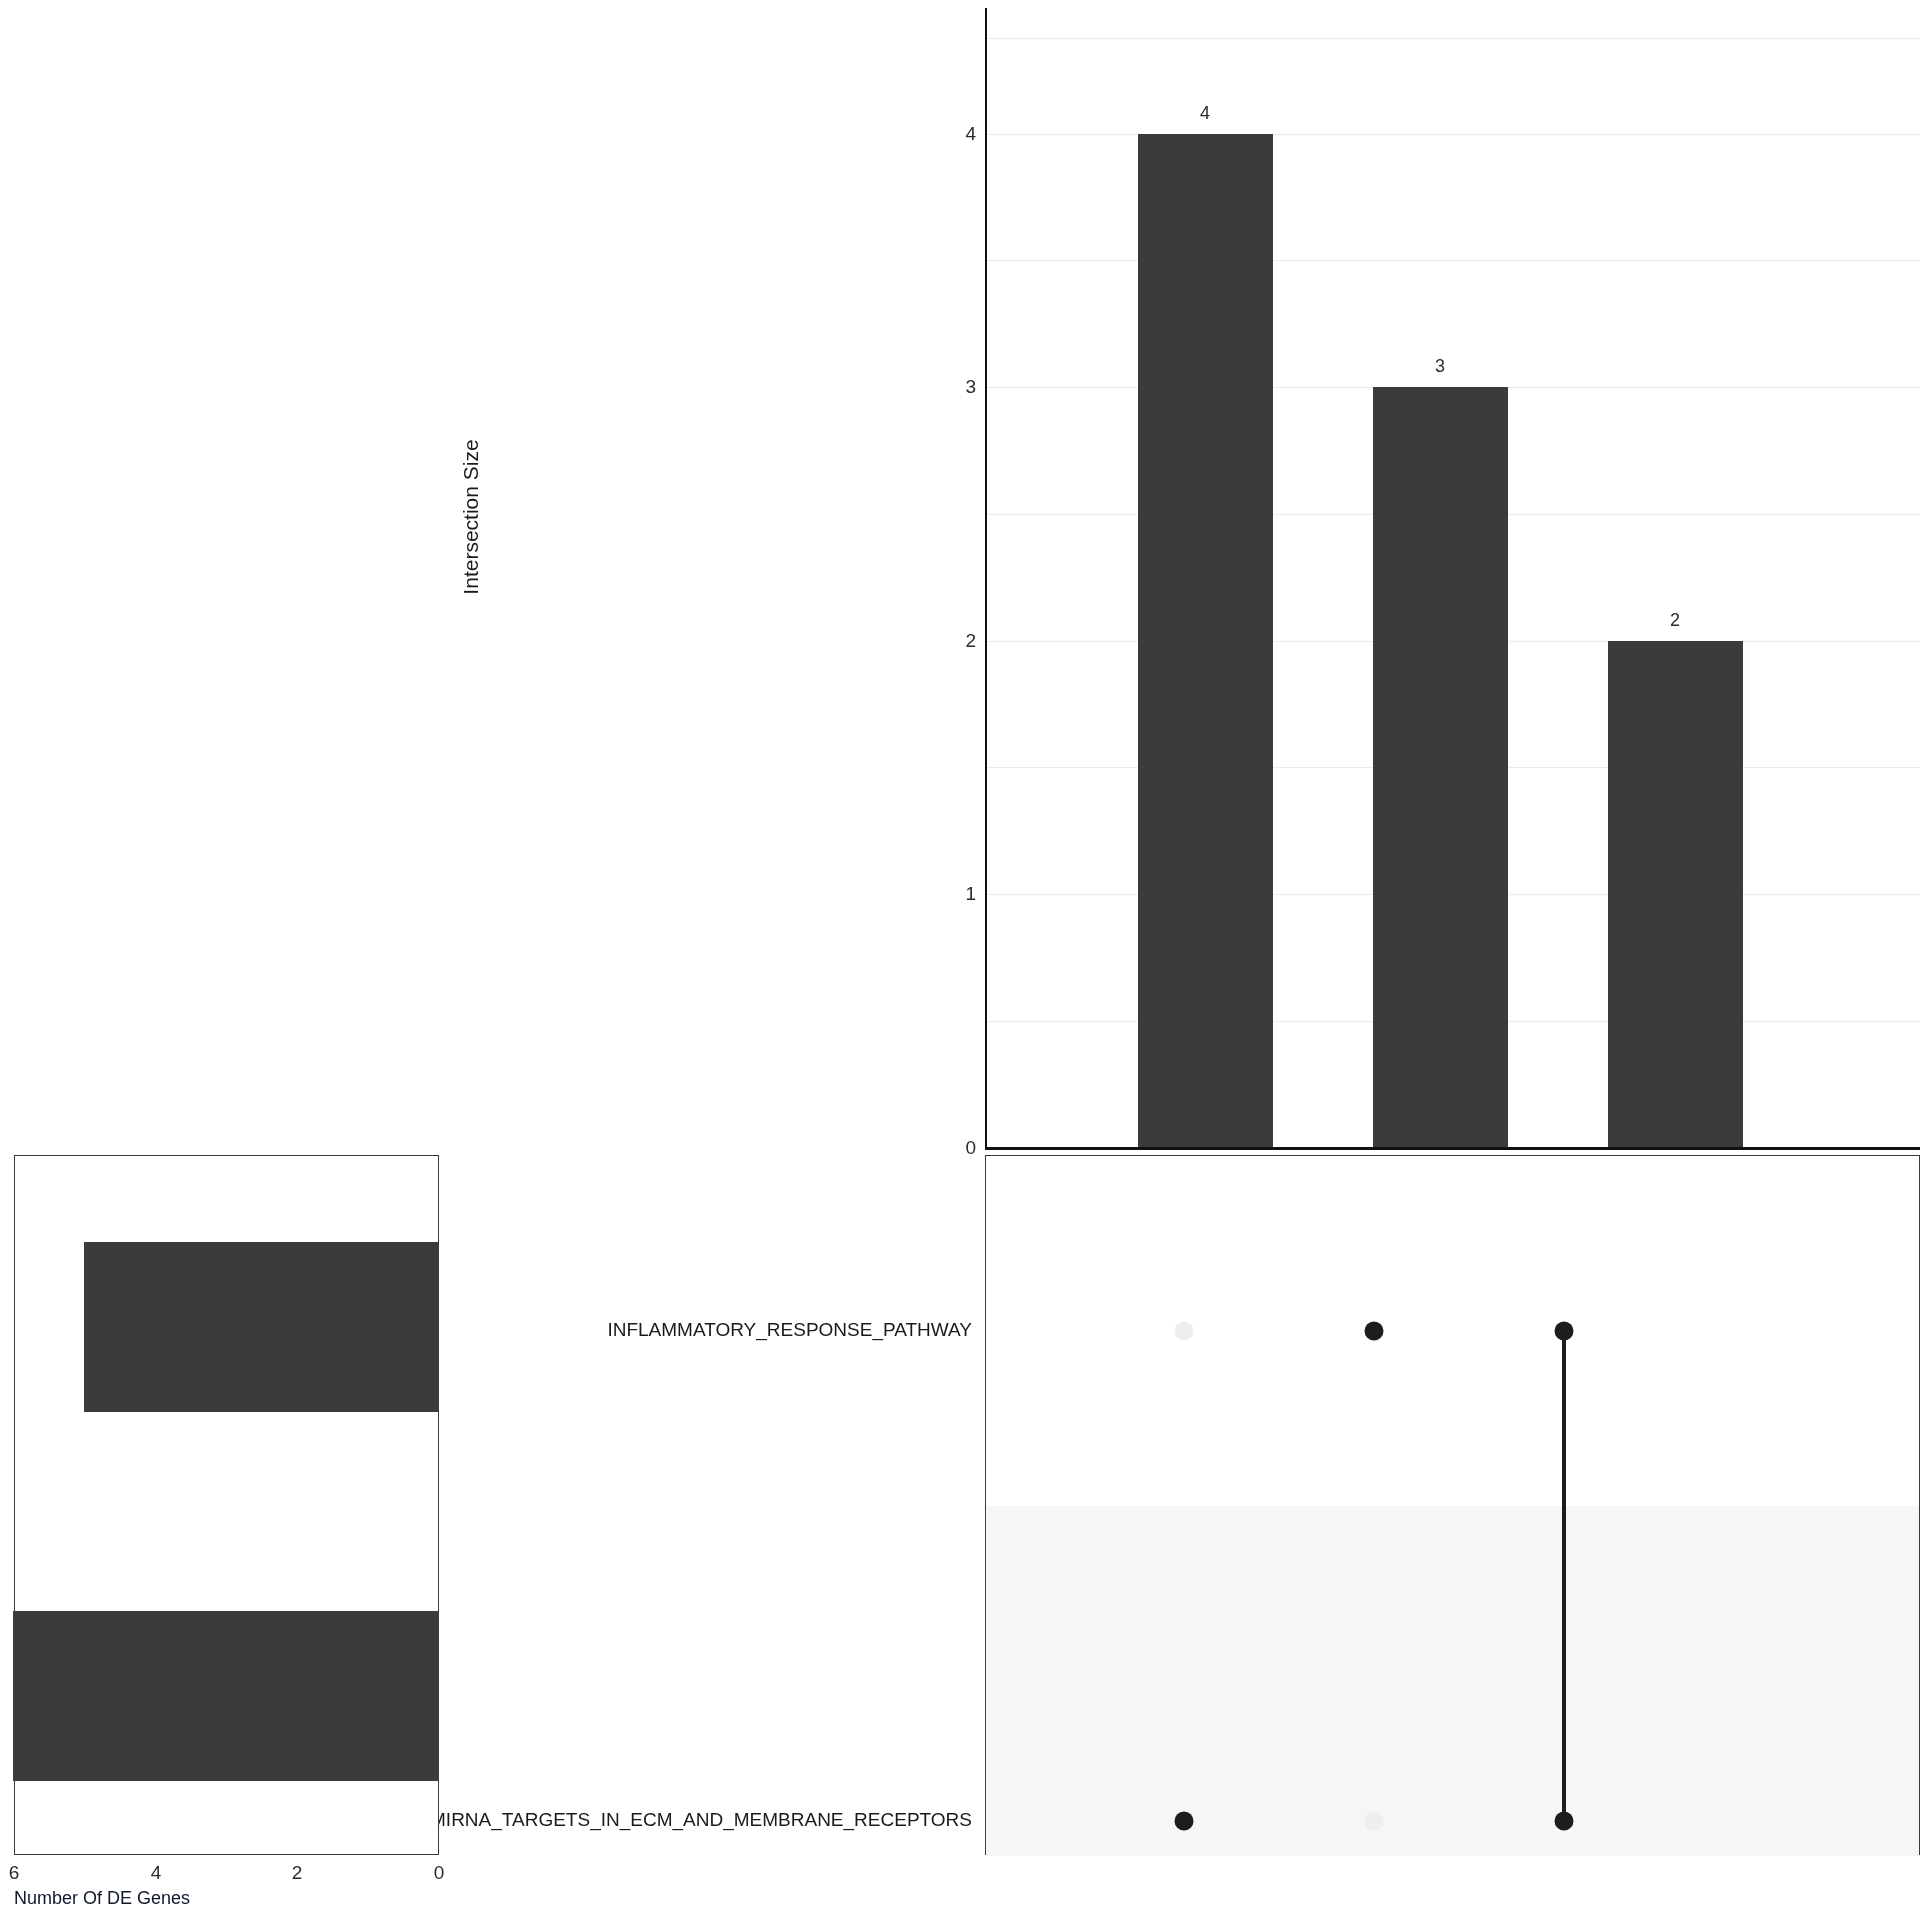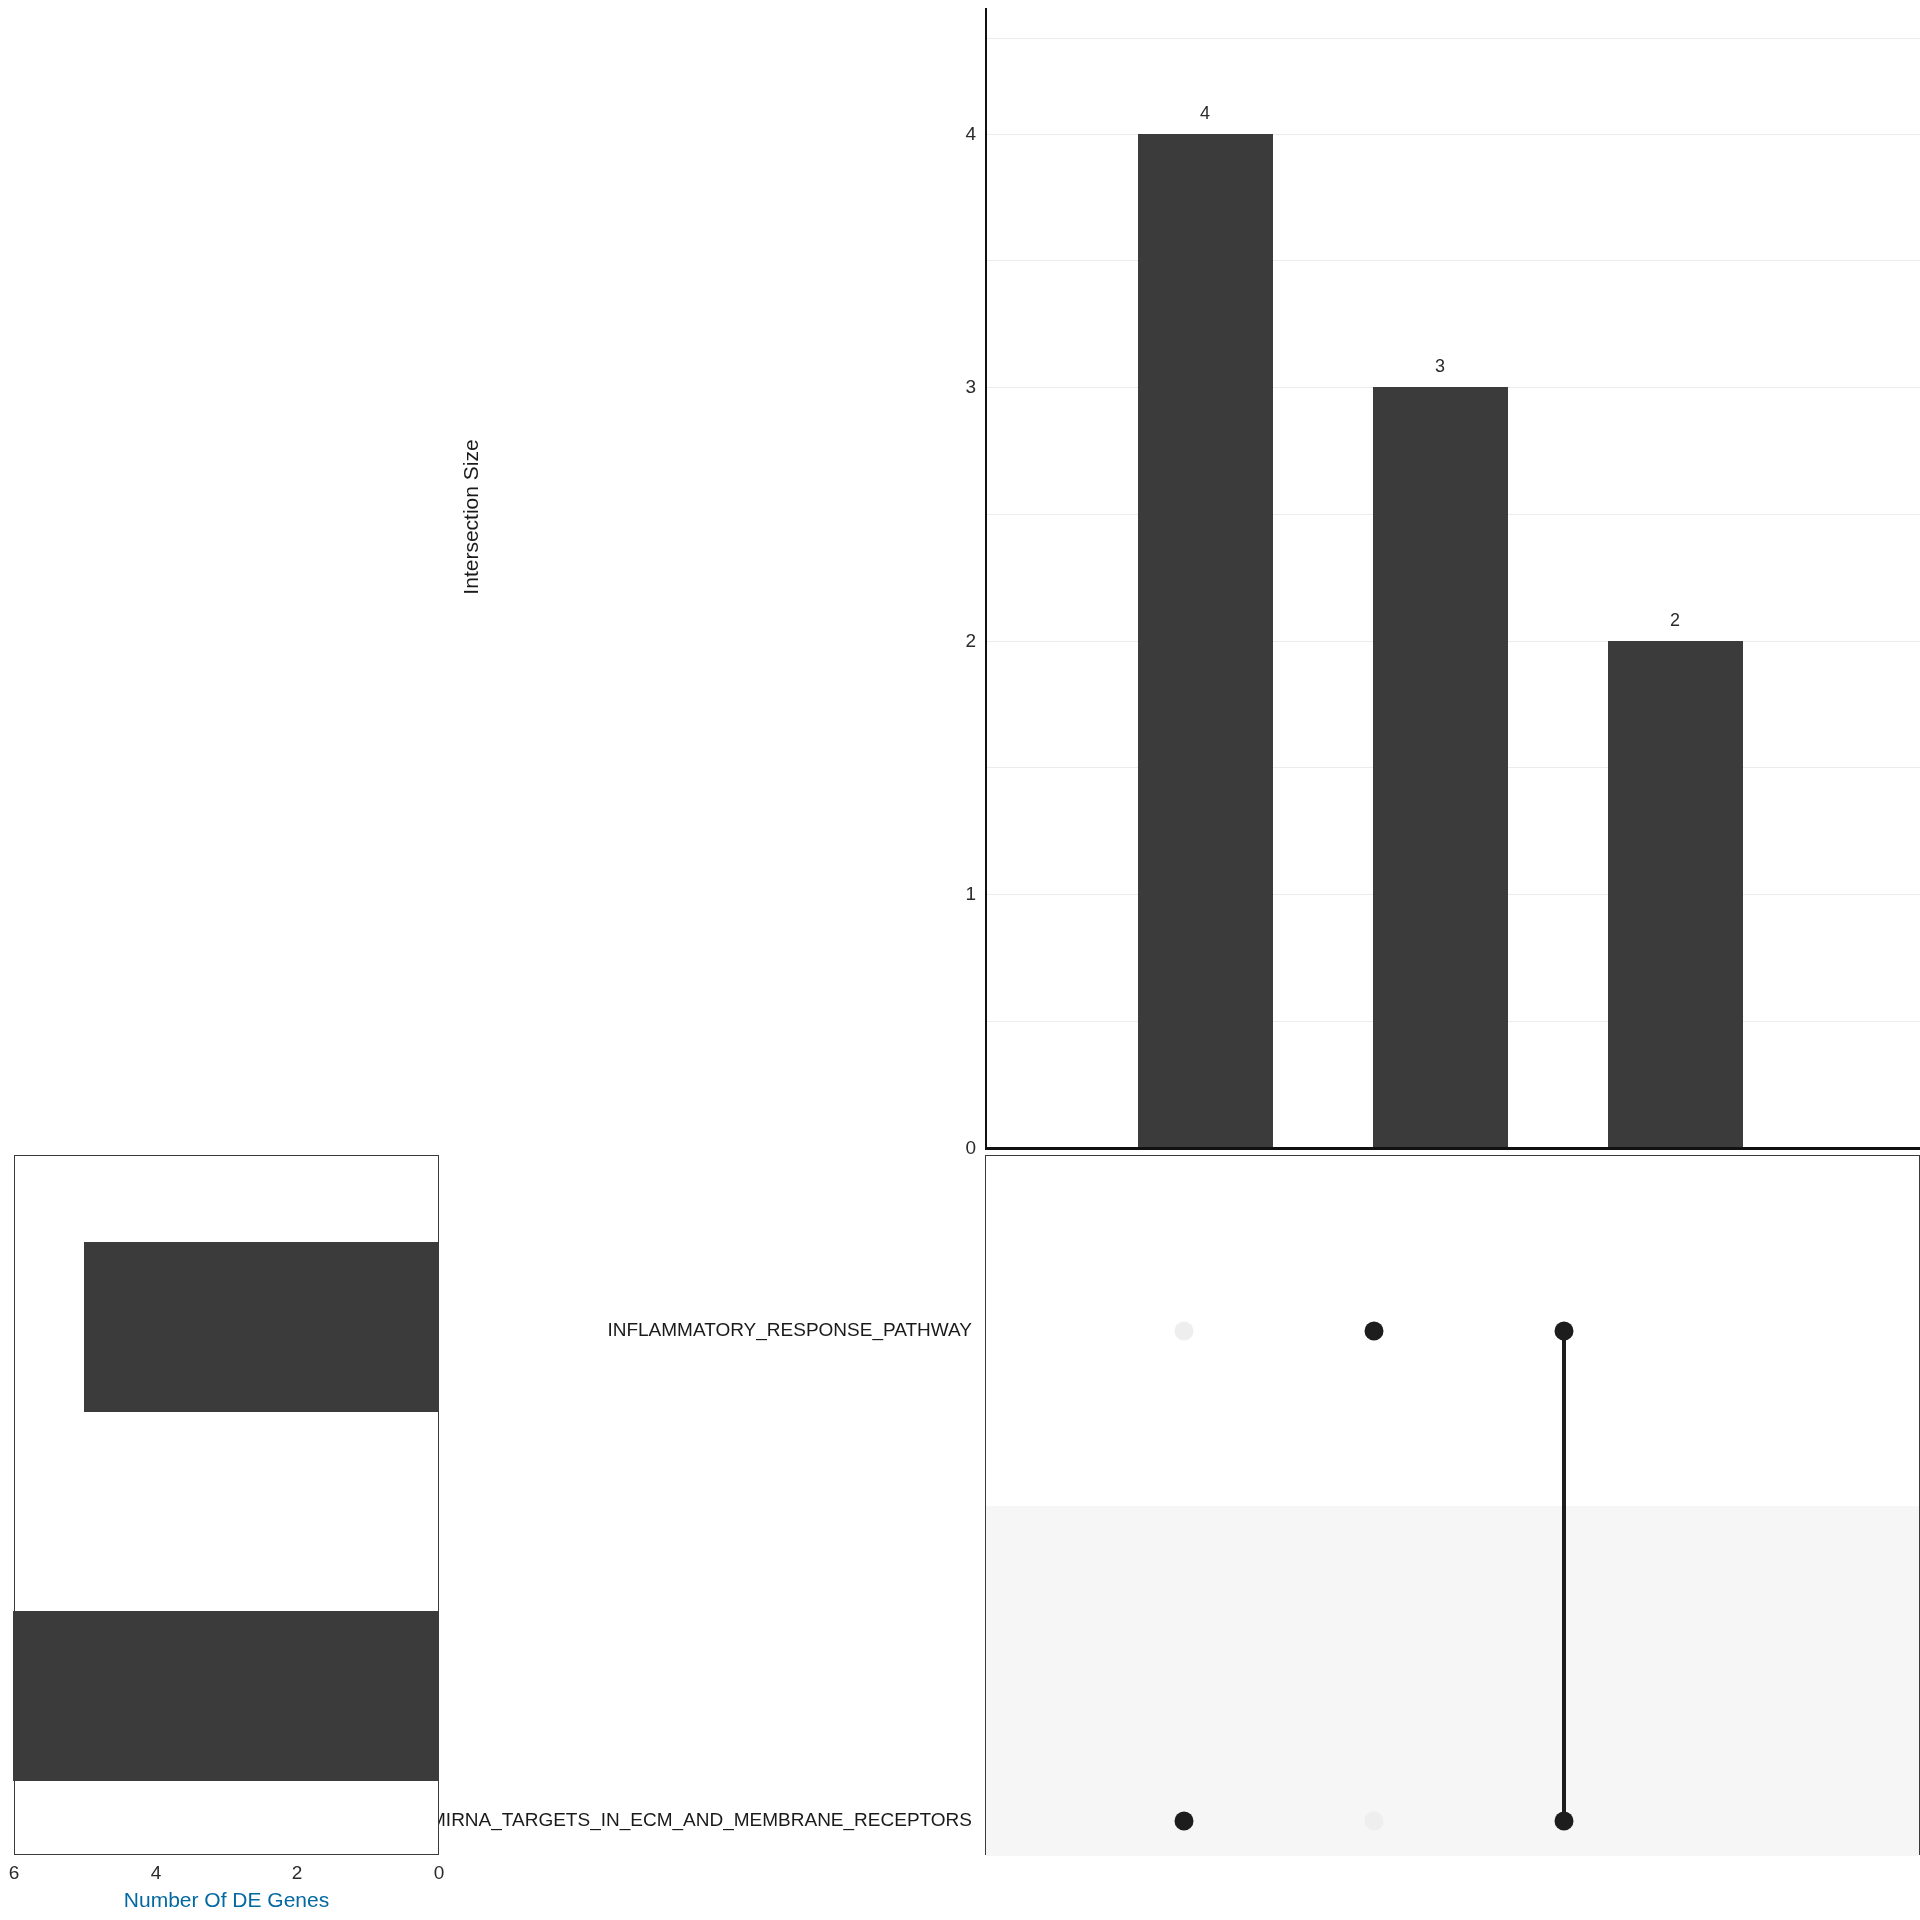--- a/index.html
+++ b/index.html
@@ -154,9 +154,8 @@
     left: 14px;
     top: 1888px;
     width: 425px;
-    text-align: center;
-    font-size: 21px;
-    color: #0369a1;
+    font-size: 18px;
+    color: #0f172a;
     white-space: nowrap;
   }
 

